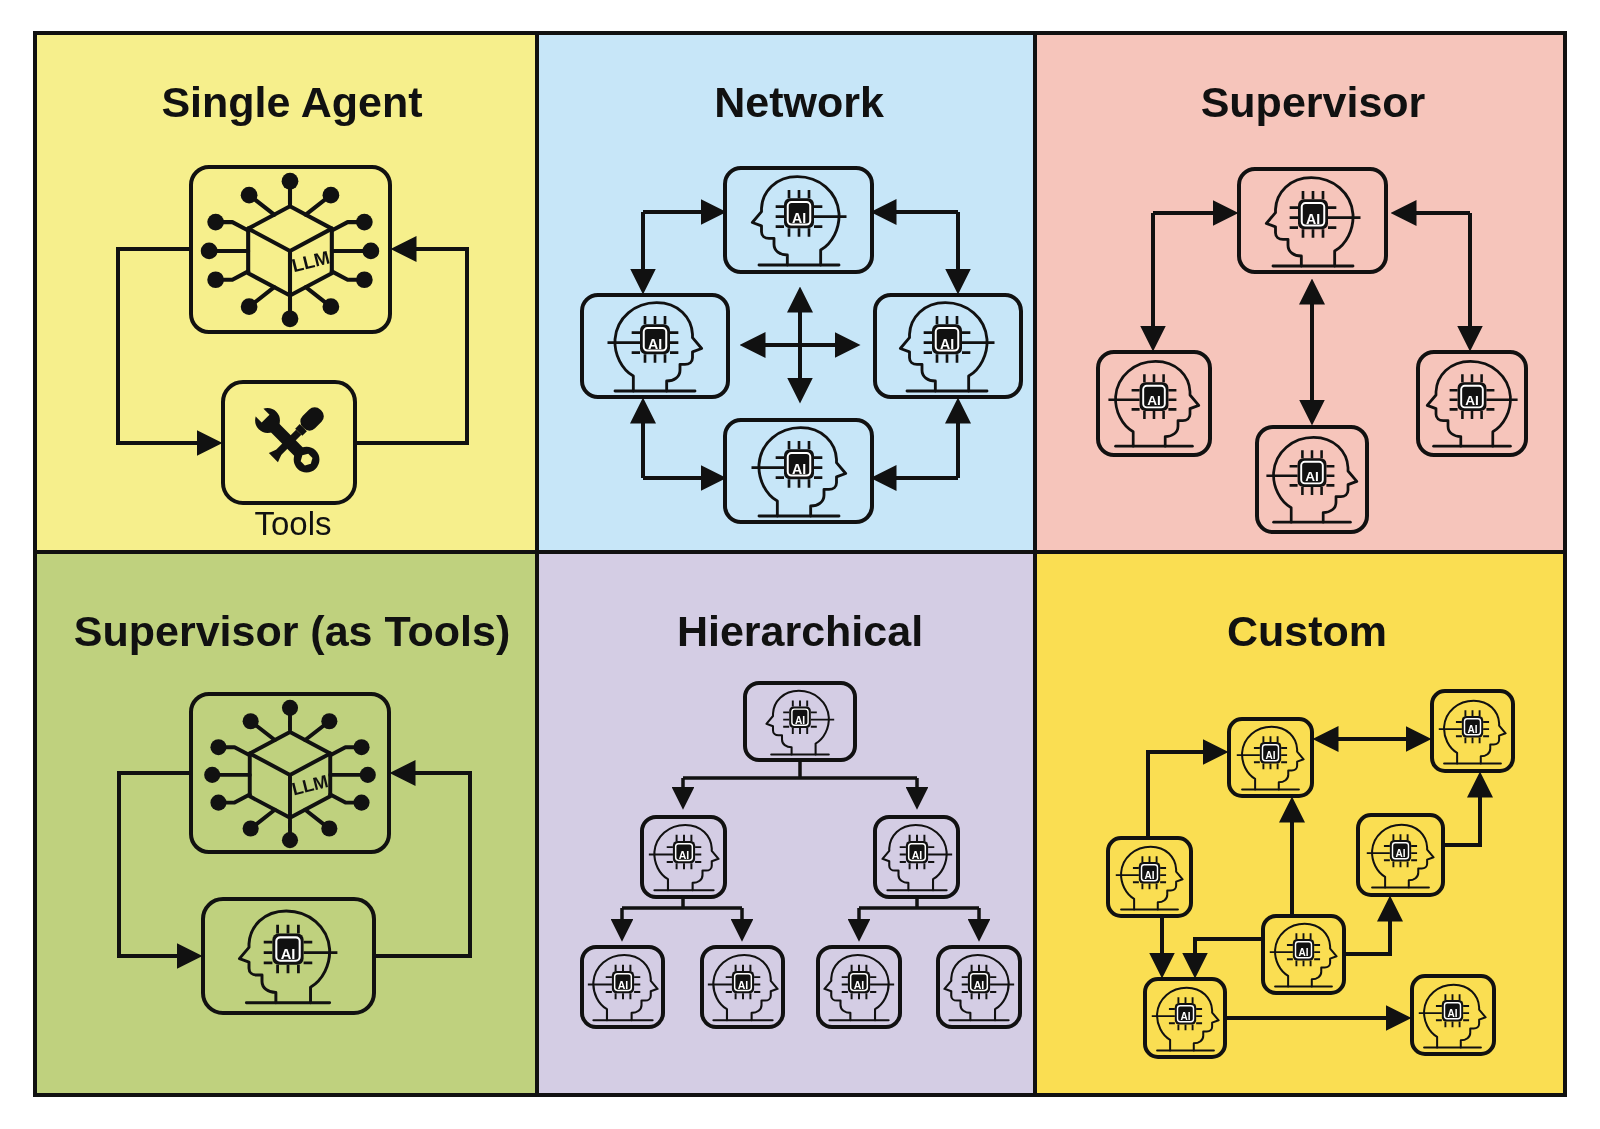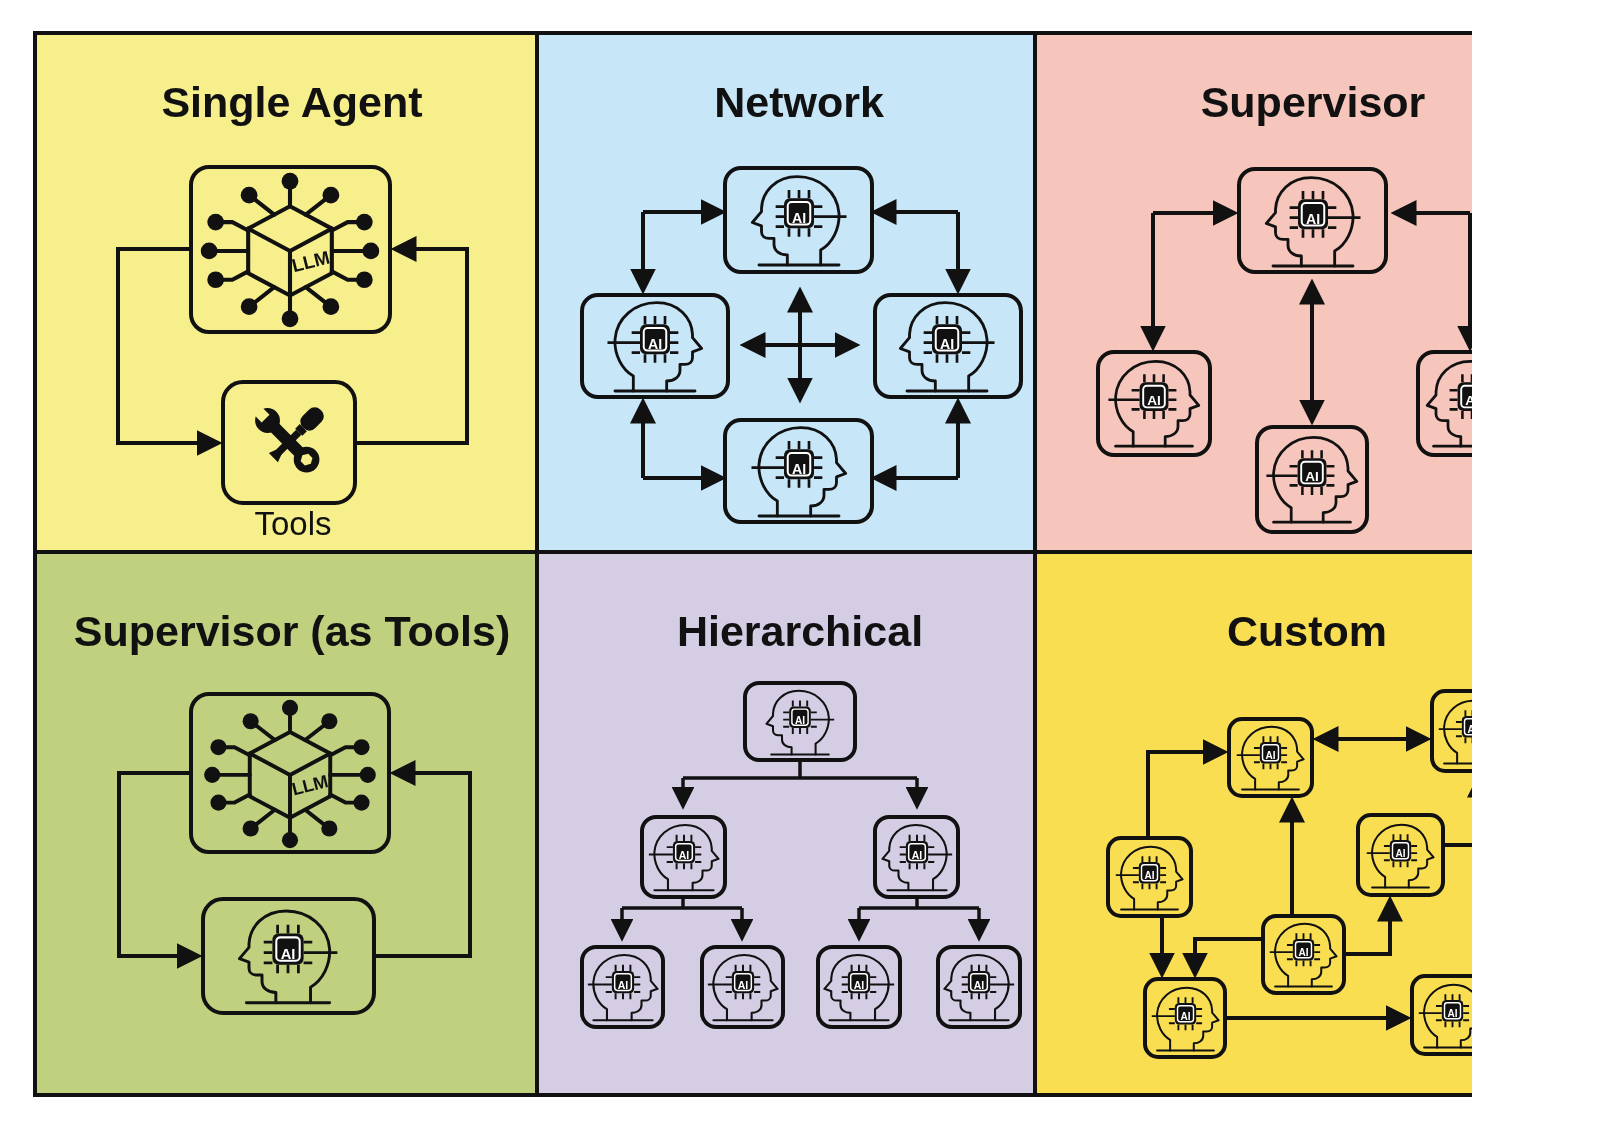--- a/index.html
+++ b/index.html
@@ -3,7 +3,7 @@
 <meta charset="utf-8">
 <style>
   html,body{margin:0;padding:0;background:#fff;}
-  .board{position:relative;width:1472px;height:1129px;background:#fff;overflow:hidden;
+  .board{position:relative;width:1600px;height:1129px;background:#fff;overflow:hidden;
          font-family:"Liberation Sans",sans-serif;}
   .frame{position:absolute;left:33px;top:31px;width:1534px;height:1066px;background:#111;}
   svg.panel{position:absolute;display:block;}

